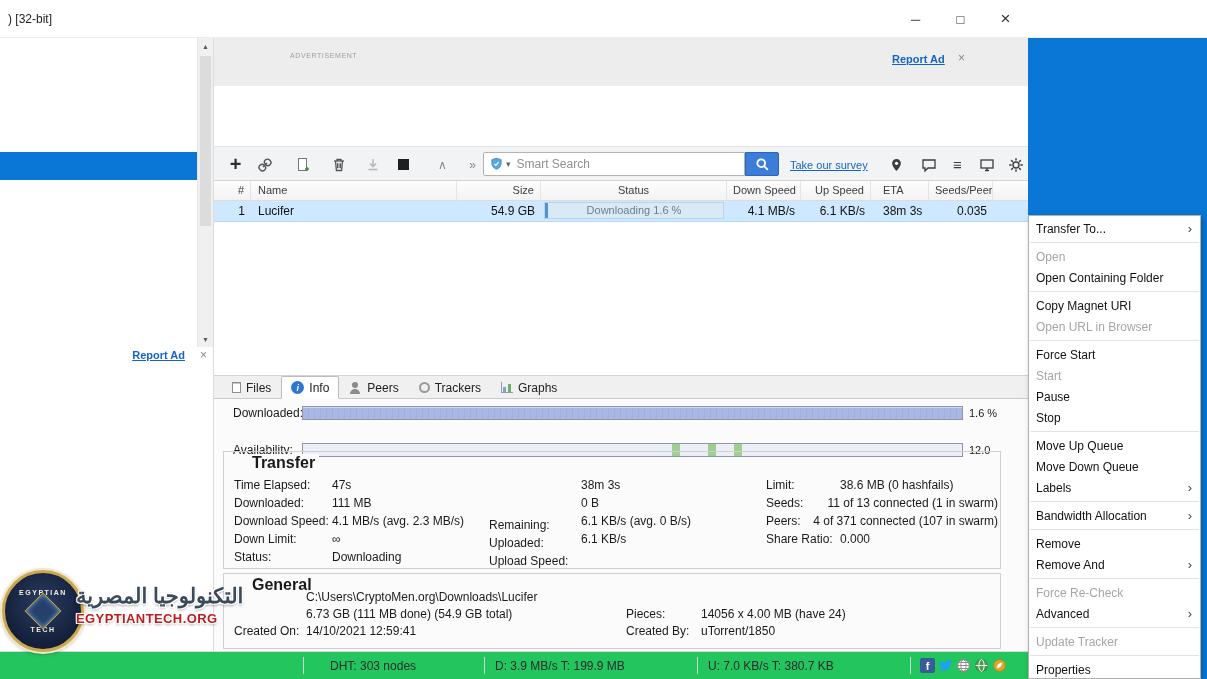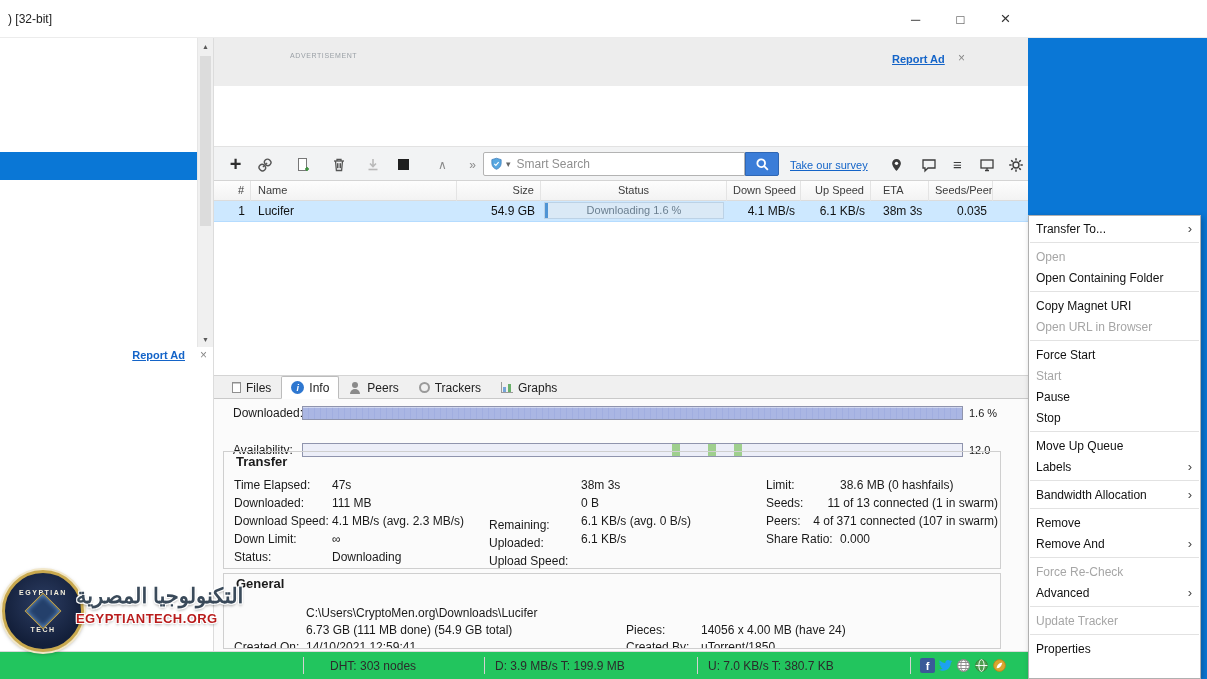--- a/index.html
+++ b/index.html
@@ -106,7 +106,7 @@
   .gbox { position:absolute; left:9px; width:778px; border:1px solid #cfcfcf; overflow:hidden; }
   .gbox.transfer { top:52px; height:118px; }
   .gbox.general { top:174px; height:76px; }
-  .gtitle { position:absolute; top:-1px; left:8px; background:#fbfbfb; padding:0 4px; font-weight:bold; font-size:13px; }
+  .gtitle { position:absolute; top:-1px; left:24px; background:#fbfbfb; padding:0 4px; font-weight:bold; font-size:16px; }
   .gbox.transfer .gtitle, .gbox.general .gtitle { top:2px; }
   .tcol { position:absolute; top:26px; }
   .tcol.c1 { left:10px; } .tcol.c2 { left:265px; } .tcol.c3 { left:542px; width:232px; }

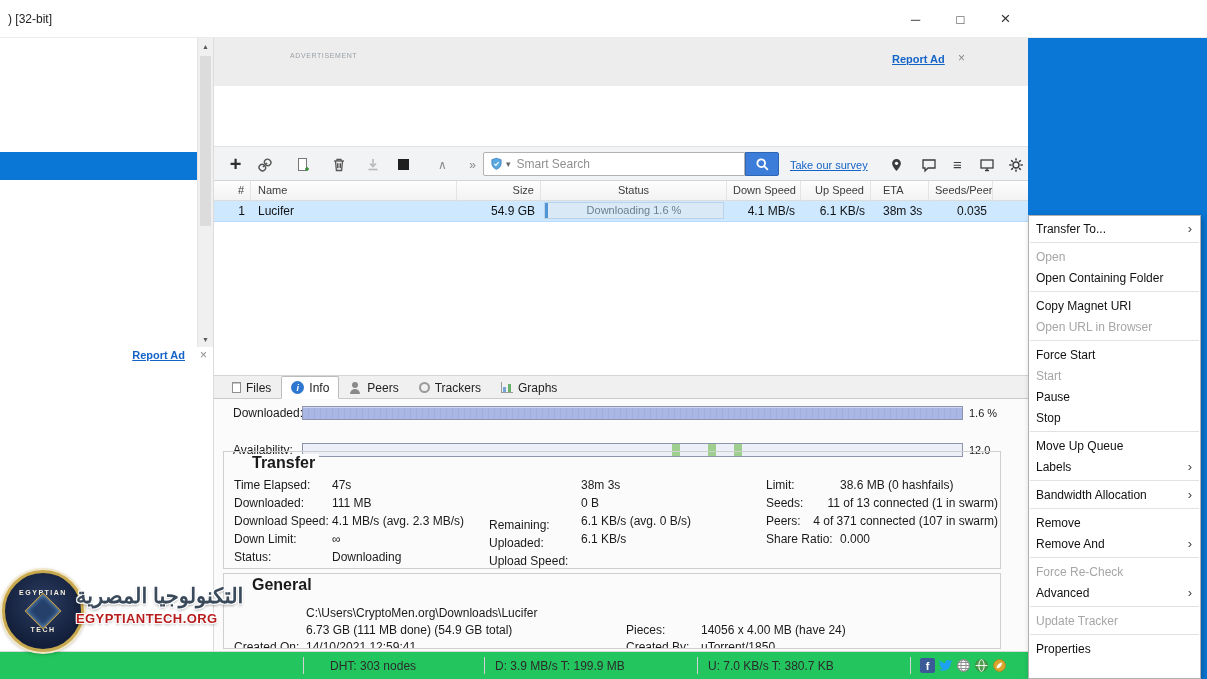--- a/index.html
+++ b/index.html
@@ -510,6 +510,9 @@
         <span class="mi-label">Move Up Queue</span>
       </div>
     <div class="mi">
+        <span class="mi-label">Move Down Queue</span>
+      </div>
+    <div class="mi">
         <span class="mi-label">Labels</span>
         <span class="mi-arrow">›</span>
       </div>

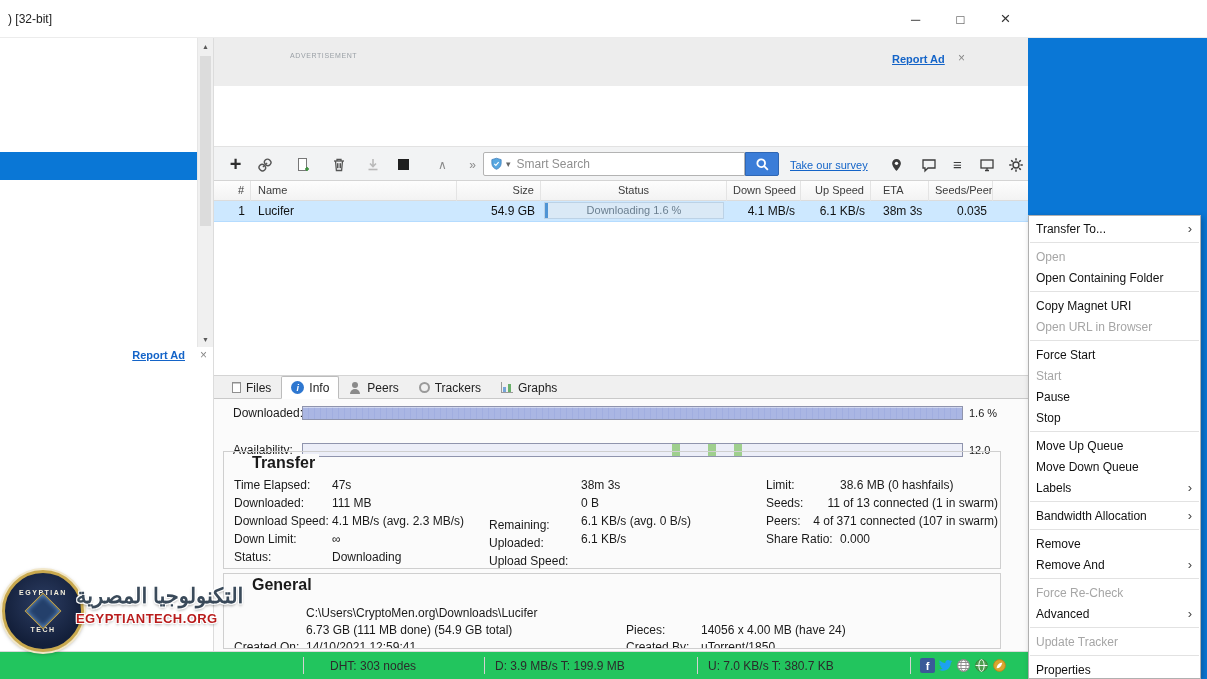--- a/index.html
+++ b/index.html
@@ -112,7 +112,7 @@
   .tcol.c1 { left:10px; } .tcol.c2 { left:265px; } .tcol.c3 { left:542px; width:232px; }
   .trw { height:18px; display:flex; white-space:nowrap; font-size:12px; }
   .c1 .tlabel { width:98px; } .c2 .tlabel { width:92px;margin-top:40px; } .c3 .tlabel { width:74px; }
-  .grows { position:absolute; left:10px; top:32px; right:4px; }
+  .grows { position:absolute; left:10px; top:16px; right:4px; }
   .grw { height:17px; display:flex; white-space:nowrap; font-size:12px; }
   .glabel1 { width:72px; } .gval1 { width:320px; overflow:hidden; } .glabel2 { width:75px; } .gval2 { flex:1; overflow:hidden; }
 

